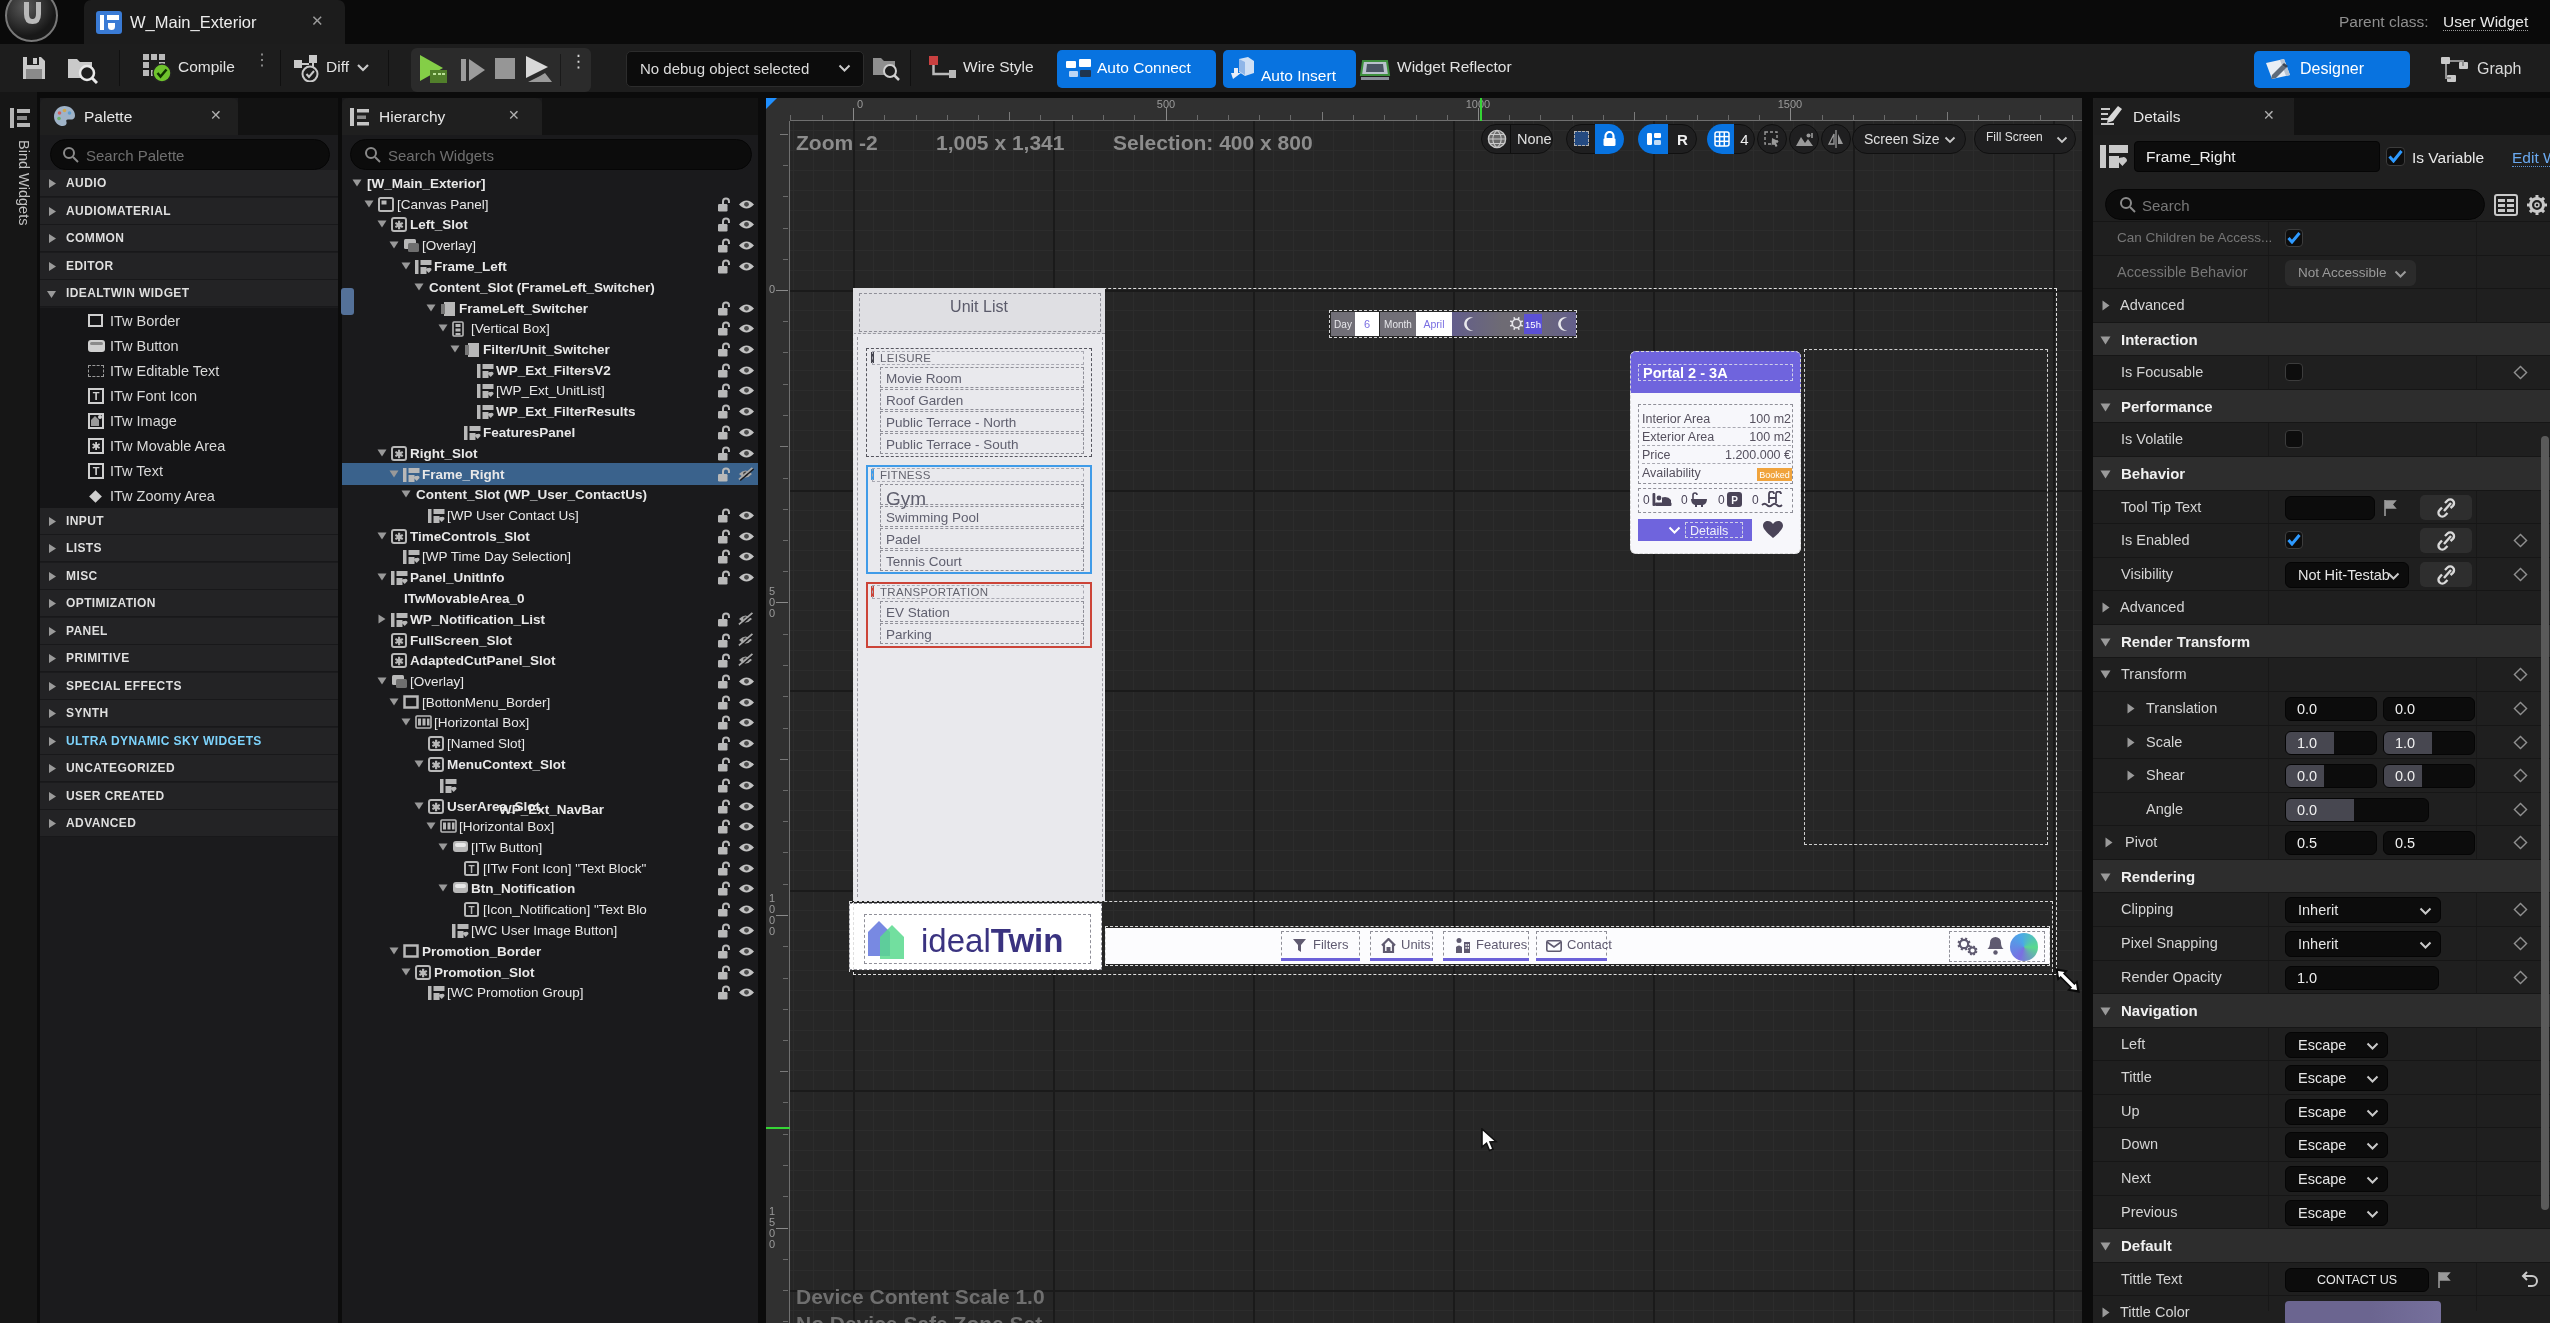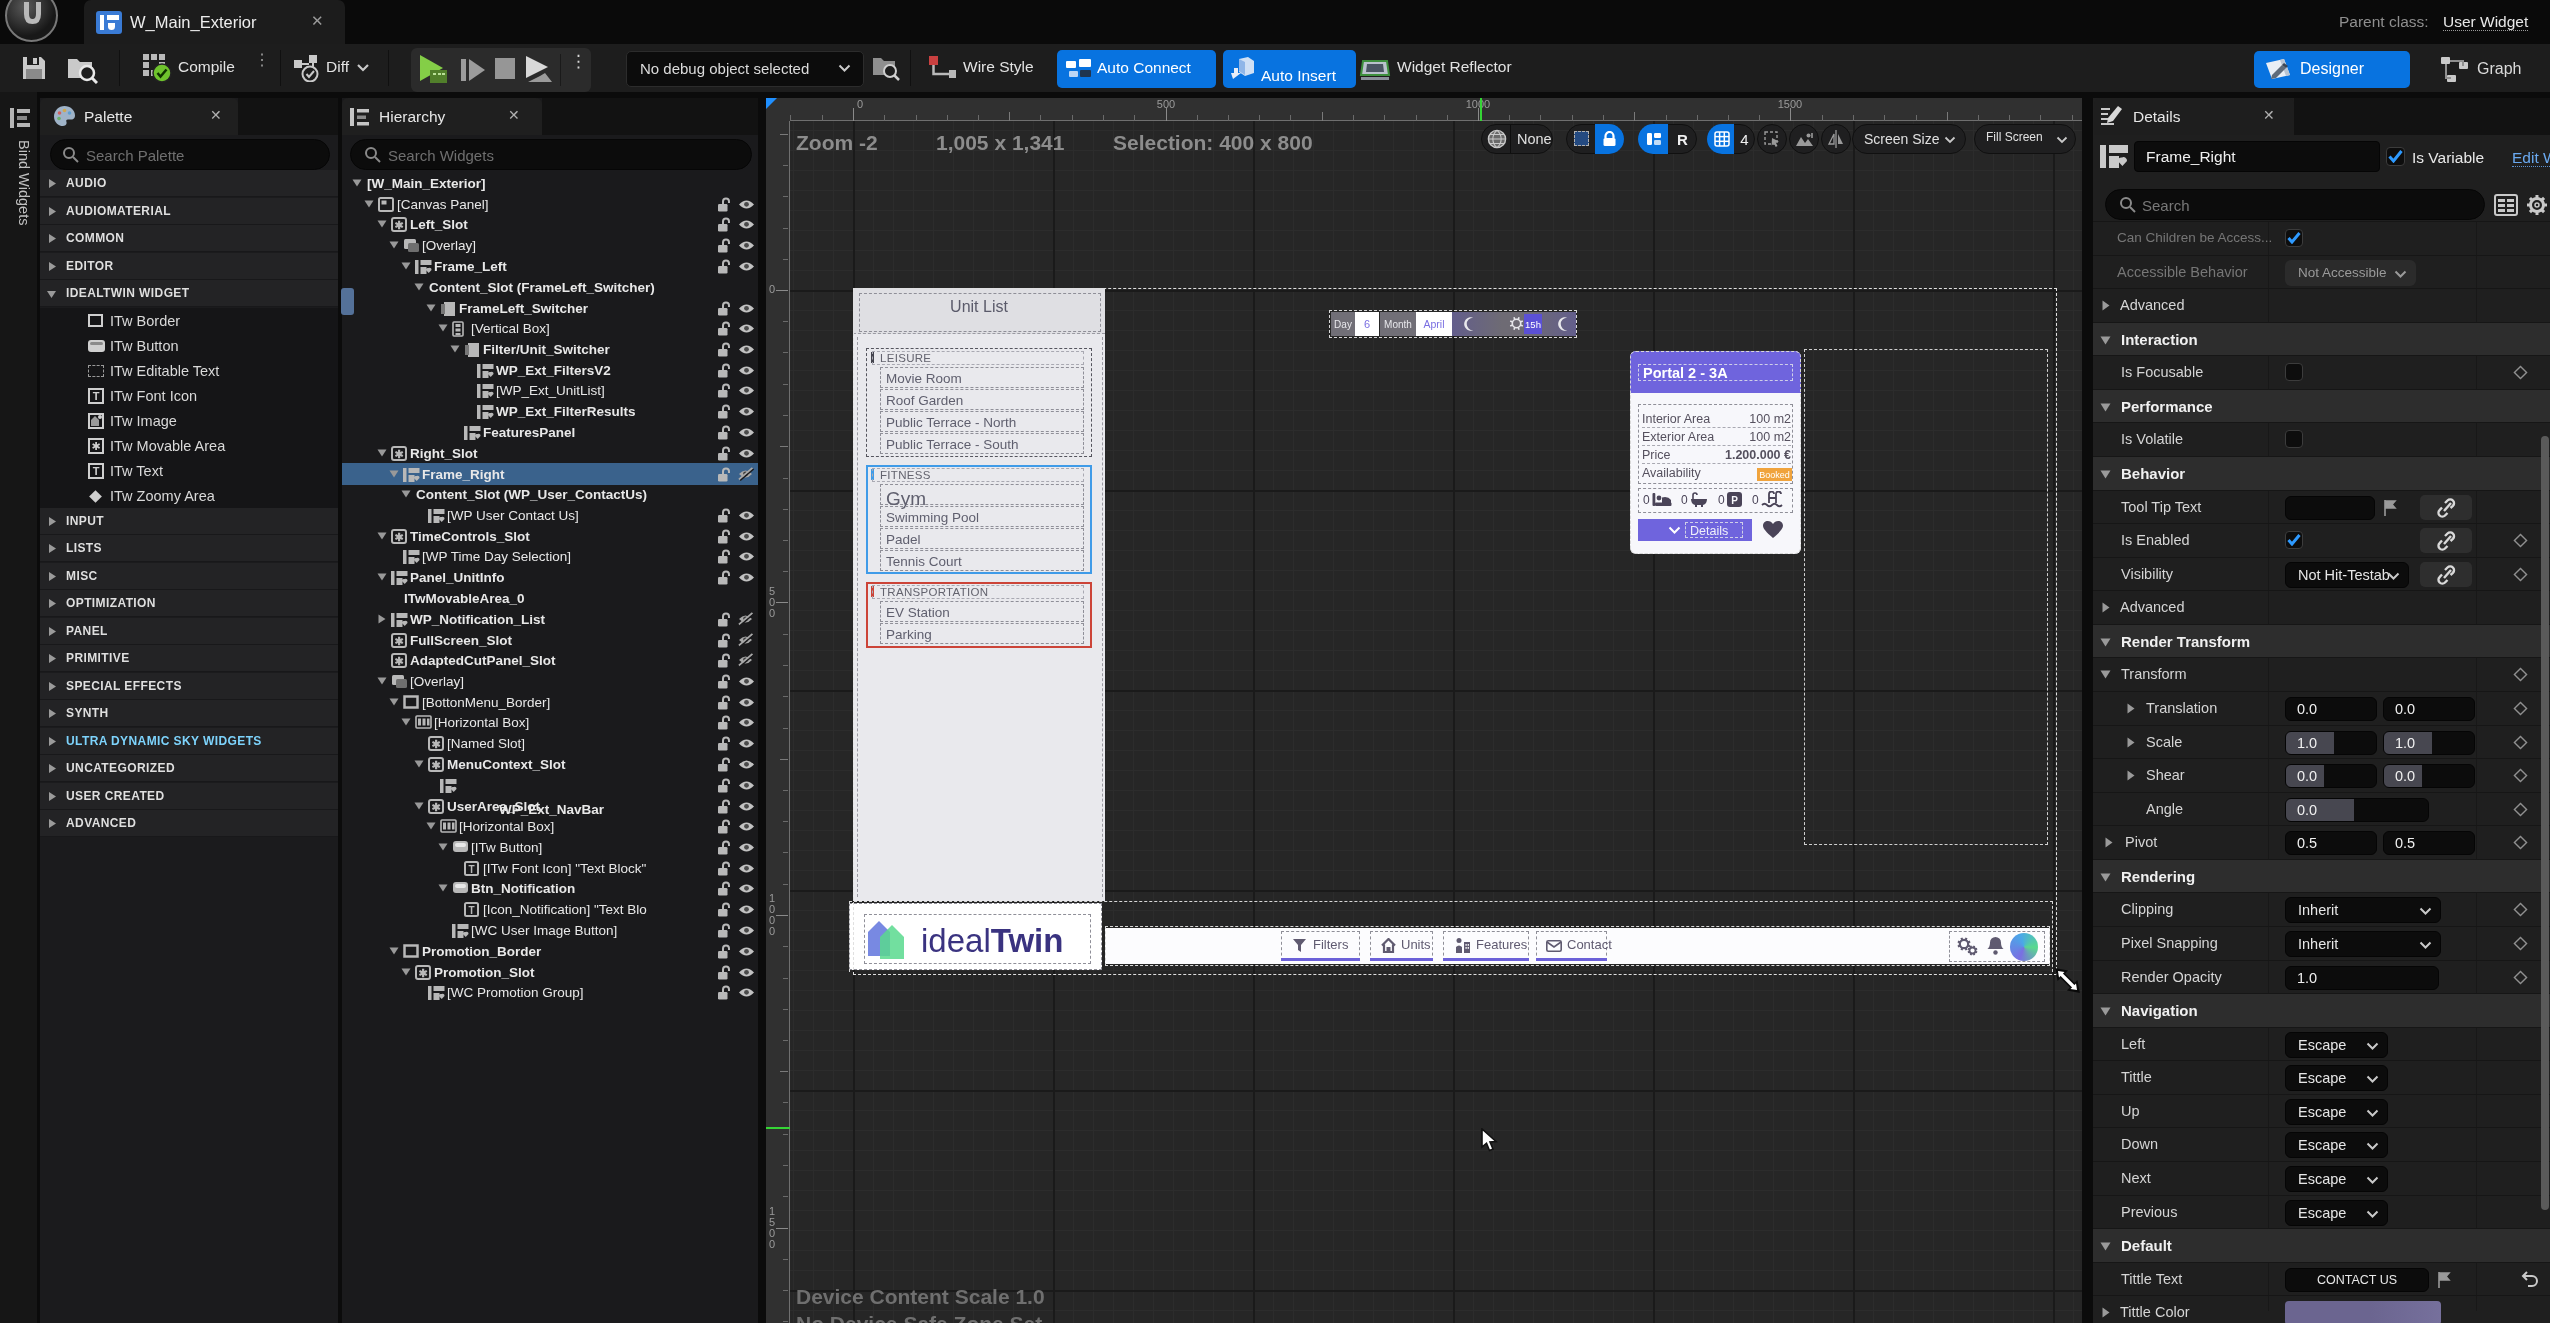--- a/index.html
+++ b/index.html
@@ -1118,7 +1118,7 @@
 <div style="position:absolute;left:1642px;top:430px;width:149px;height:15px;font-size:12.5px;color:#55505e;text-align:right;">100 m2</div>
 <div style="position:absolute;left:1642px;top:445px;width:149px;height:1px;border-bottom:1px dashed #a9a9b2;"></div>
 <div style="position:absolute;left:1642px;top:448px;font-size:12.5px;color:#55505e;font-weight:400;white-space:nowrap;line-height:1.15;">Price</div>
-<div style="position:absolute;left:1642px;top:448px;width:149px;height:15px;font-size:12.5px;color:#55505e;text-align:right;font-weight:bold;">1.200.000 €</div>
+<div style="position:absolute;left:1642px;top:448px;width:149px;height:15px;font-size:12.5px;color:#55505e;text-align:right;">1.200.000 €</div>
 <div style="position:absolute;left:1642px;top:463px;width:149px;height:1px;border-bottom:1px dashed #a9a9b2;"></div>
 <div style="position:absolute;left:1642px;top:466px;font-size:12.5px;color:#55505e;font-weight:400;white-space:nowrap;line-height:1.15;">Availability</div>
 <div style="position:absolute;left:1757px;top:468px;width:35px;height:13px;background:#f0a33c;"></div>

